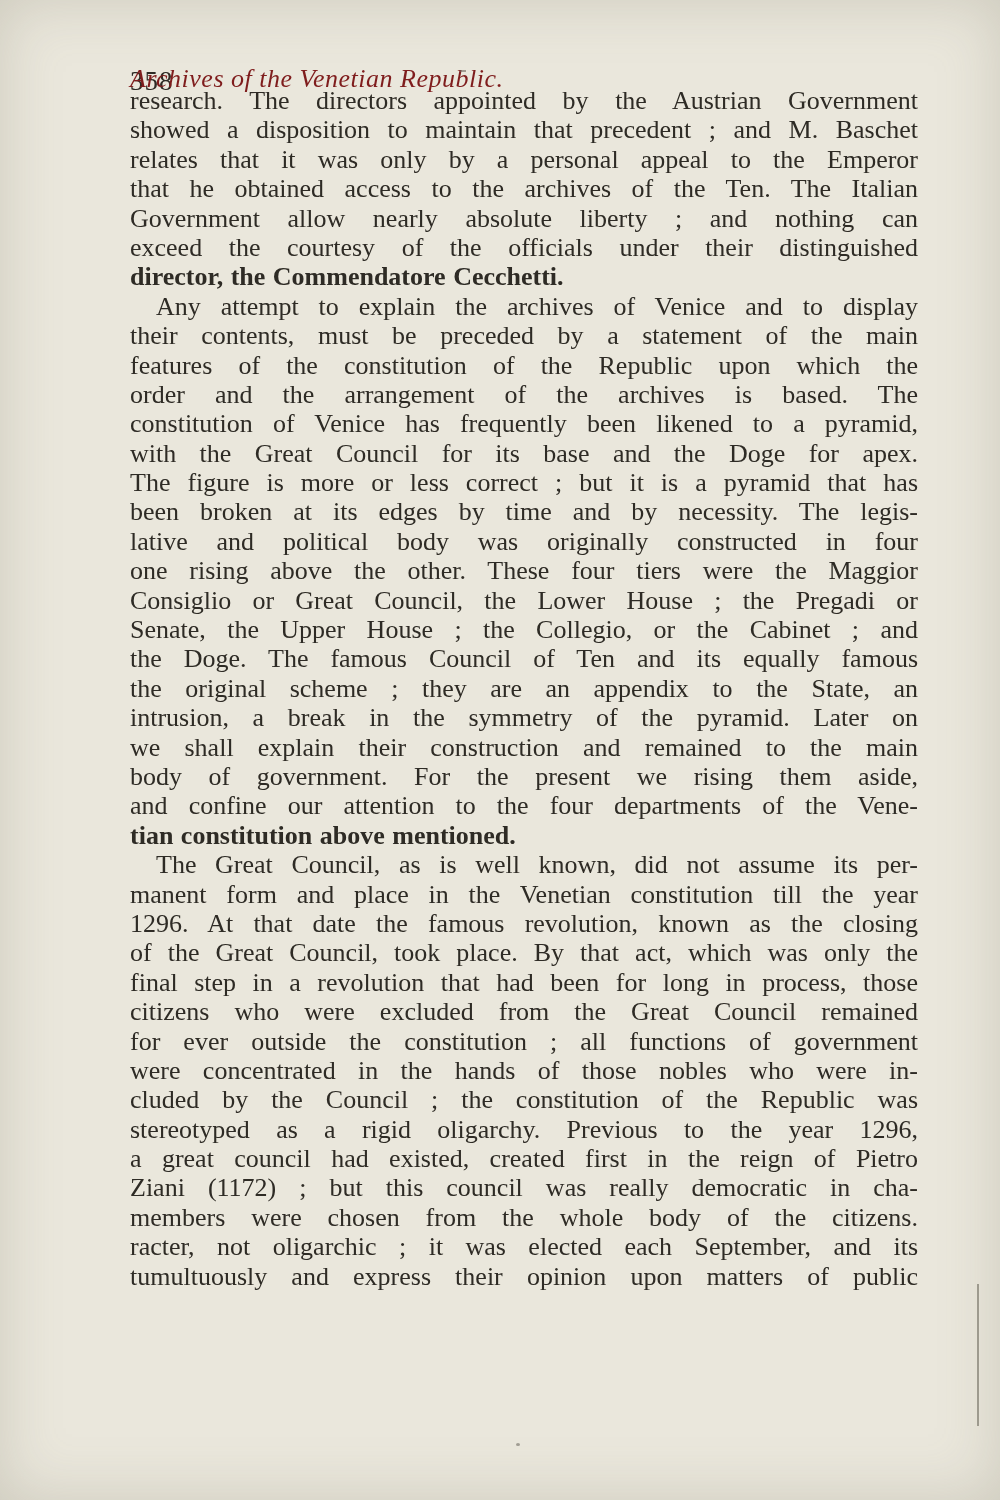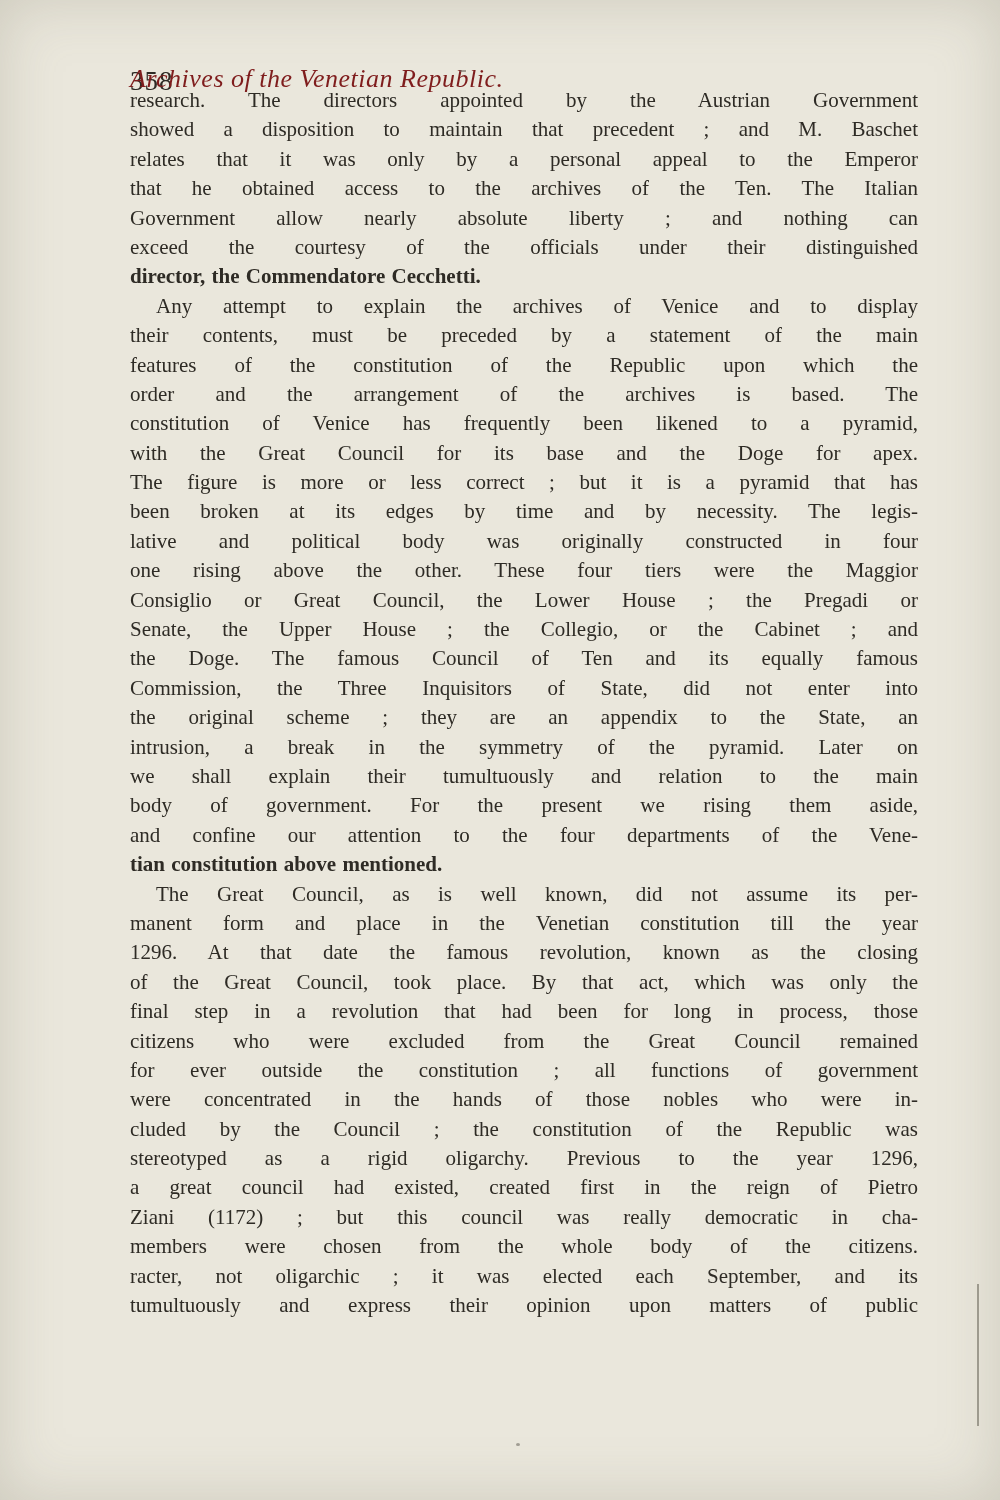--- a/index.html
+++ b/index.html
@@ -64,7 +64,7 @@
     margin: 0;
   }
   .line {
-    font-size: 21px;
+    font-size: 26px;
     line-height: 29.4px;
     height: 29.4px;
     white-space: normal;

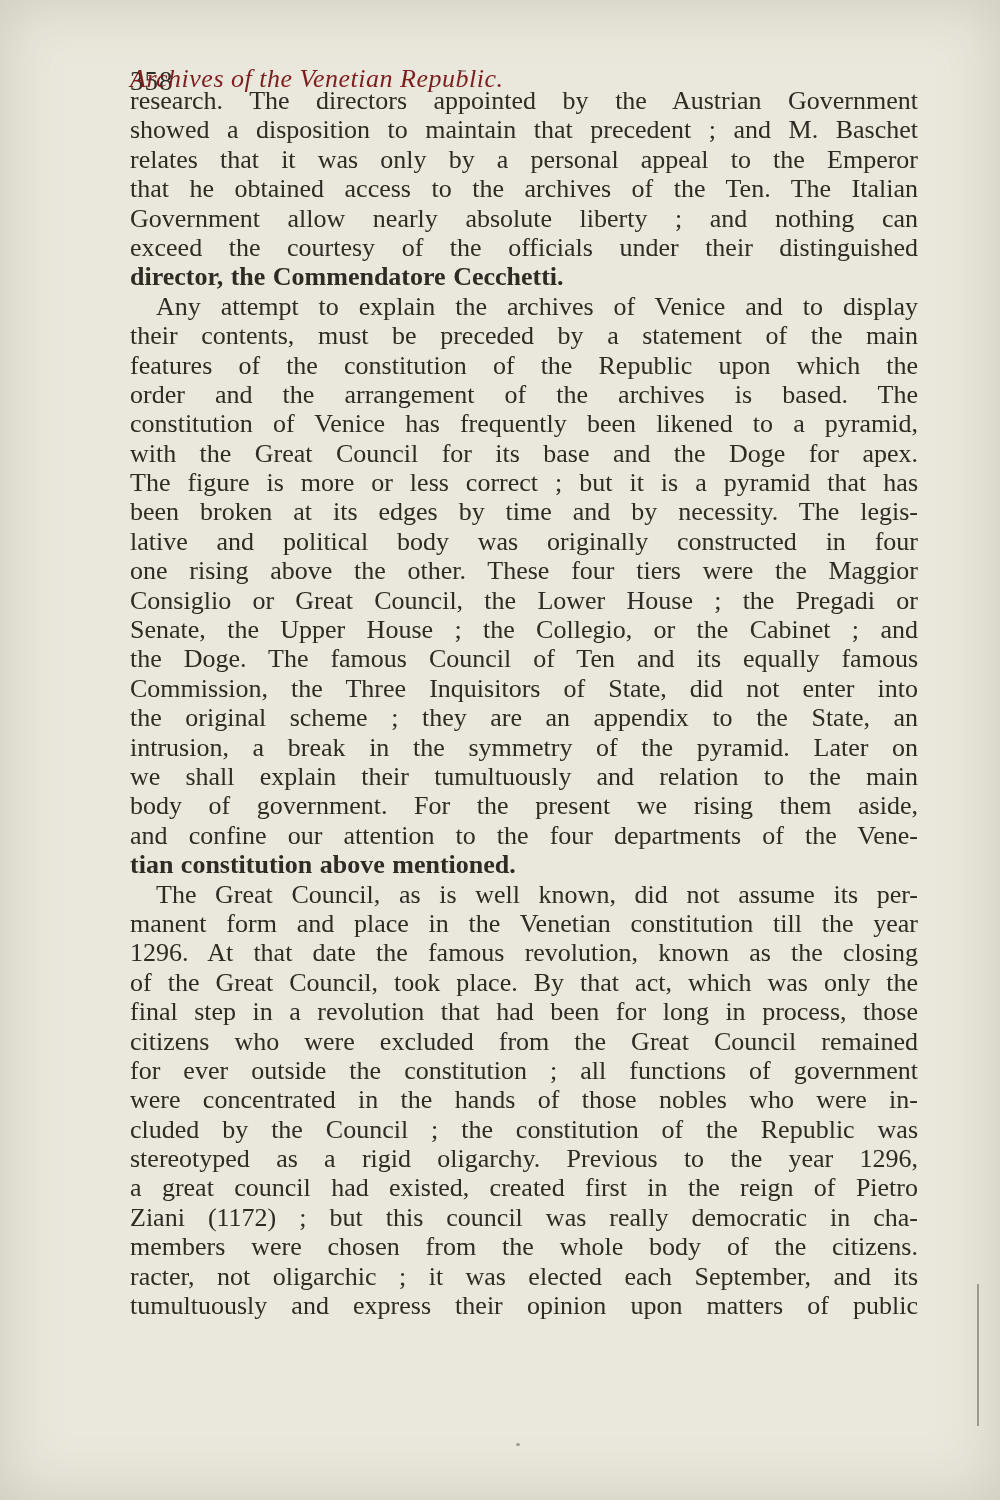--- a/index.html
+++ b/index.html
@@ -133,7 +133,6 @@
         <div class="line">Consiglio or Great Council, the Lower House ; the Pregadi or</div>
         <div class="line">Senate, the Upper House ; the Collegio, or the Cabinet ; and</div>
         <div class="line">the Doge.  The famous Council of Ten and its equally famous</div>
-        <div class="line">Commission, the Three Inquisitors of State, did not enter into</div>
         <div class="line">the original scheme ; they are an appendix to the State, an</div>
         <div class="line">intrusion, a break in the symmetry of the pyramid.  Later on</div>
         <div class="line">we shall explain their tumultuously and relation to the main</div>

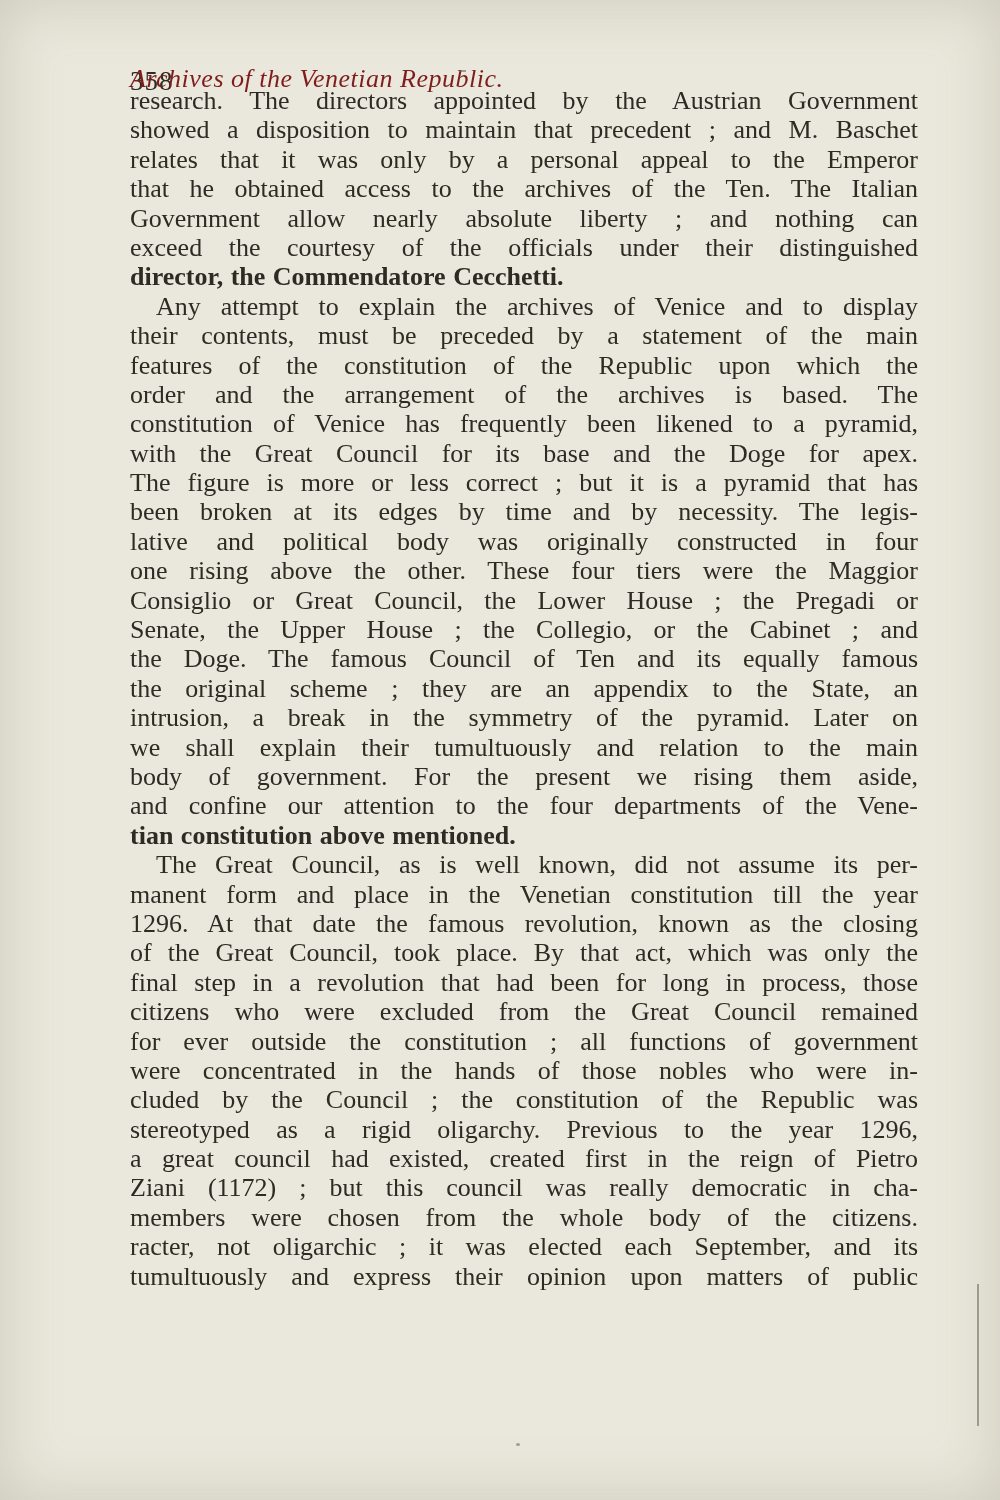--- a/index.html
+++ b/index.html
@@ -135,7 +135,7 @@
         <div class="line">the Doge.  The famous Council of Ten and its equally famous</div>
         <div class="line">the original scheme ; they are an appendix to the State, an</div>
         <div class="line">intrusion, a break in the symmetry of the pyramid.  Later on</div>
-        <div class="line">we shall explain their tumultuously and relation to the main</div>
+        <div class="line">we shall explain their construction and remained to the main</div>
         <div class="line">body of government.  For the present we rising them aside,</div>
         <div class="line">and confine our attention to the four departments of the Vene-</div>
         <div class="line flush">tian constitution above mentioned.</div>

